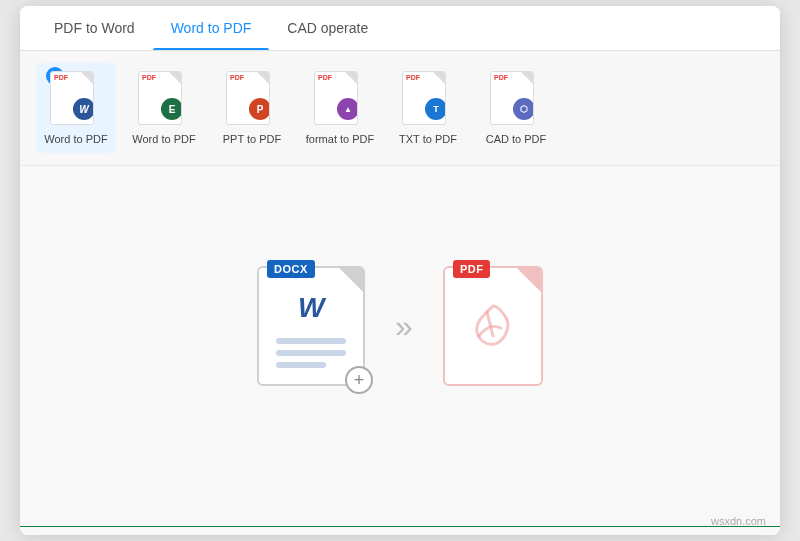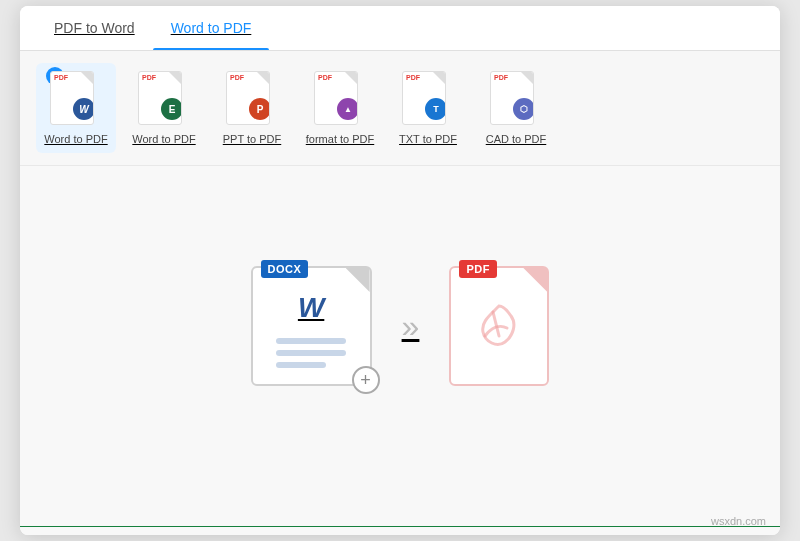--- a/index.html
+++ b/index.html
@@ -17,7 +17,6 @@
       border-radius: 8px;
       box-shadow: 0 2px 20px rgba(0,0,0,0.15);
       overflow: hidden;
-      text-decoration: underline;
     }
     
     .tab-bar {

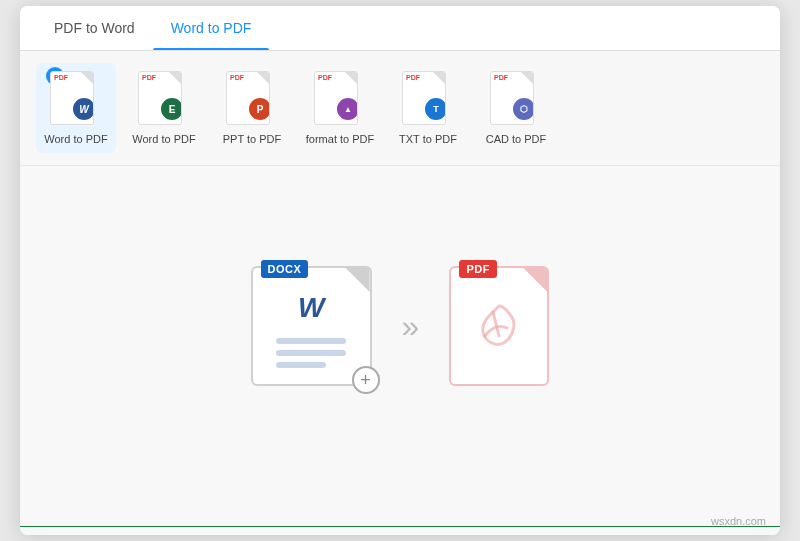--- a/index.html
+++ b/index.html
@@ -288,6 +288,7 @@
   <div class="tab-bar">
     <div class="tab-item">PDF to Word</div>
     <div class="tab-item active">Word to PDF</div>
+    <div class="tab-item">CAD operate</div>
   </div>
 
   <div class="icon-bar">

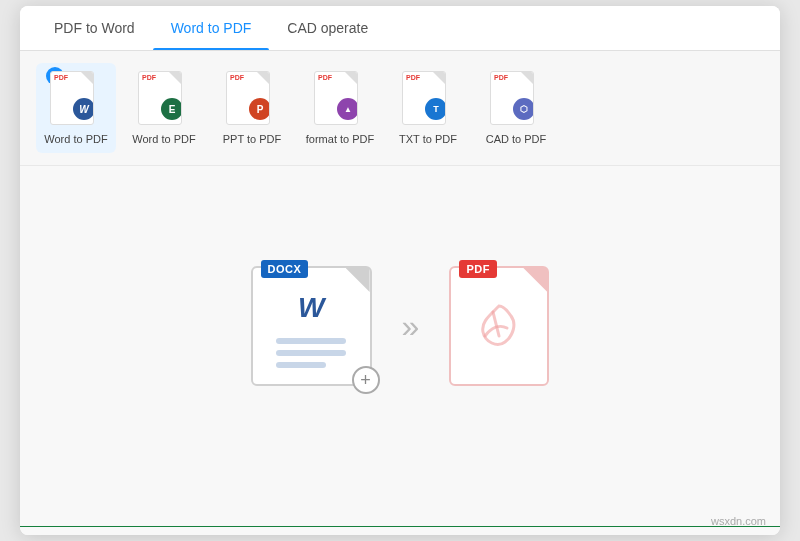--- a/index.html
+++ b/index.html
@@ -160,7 +160,7 @@
     }
     
     .doc-file {
-      width: 121px;
+      width: 108px;
       height: 120px;
       background: #fff;
       border: 2px solid #d0d0d0;

